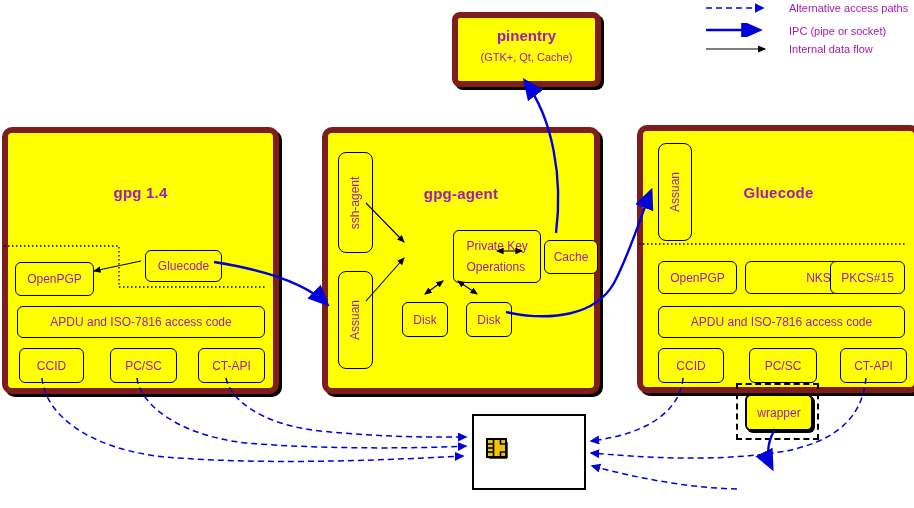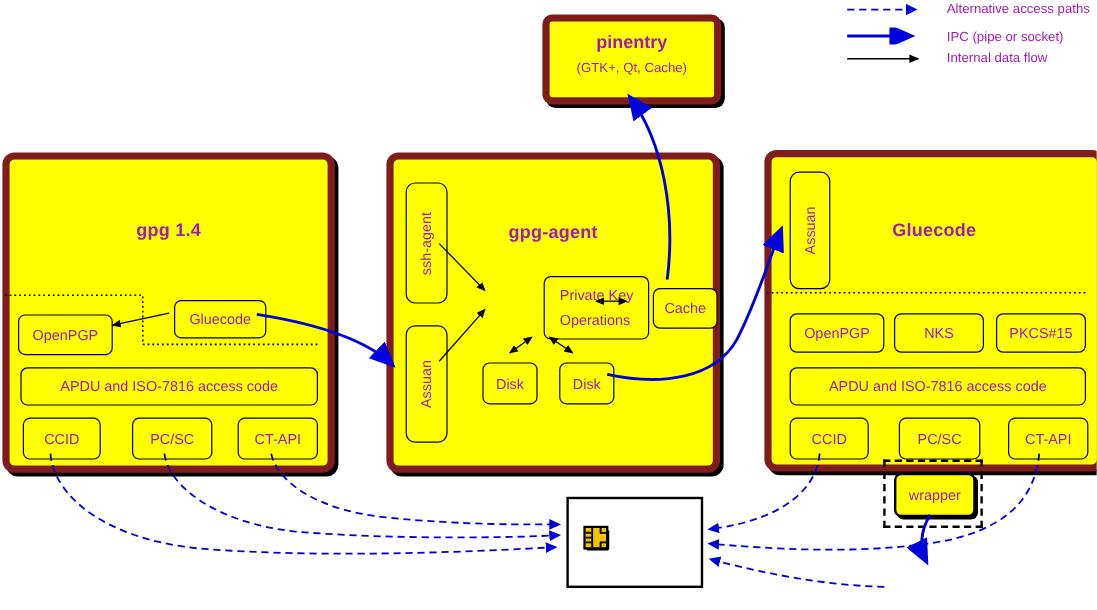--- a/index.html
+++ b/index.html
@@ -125,7 +125,7 @@
     <div class="box" style="left:15px;top:130px;width:77px;height:31px;">
       <span>OpenPGP</span>
       </div>
-    <div class="box" style="left:102px;top:130px;width:73px;height:31px;">
+    <div class="box" style="left:102px;top:130px;width:73px;height:31px;padding-left:36px;">
       <span>NKS</span>
       </div>
     <div class="box" style="left:187px;top:130px;width:73px;height:31px;">

